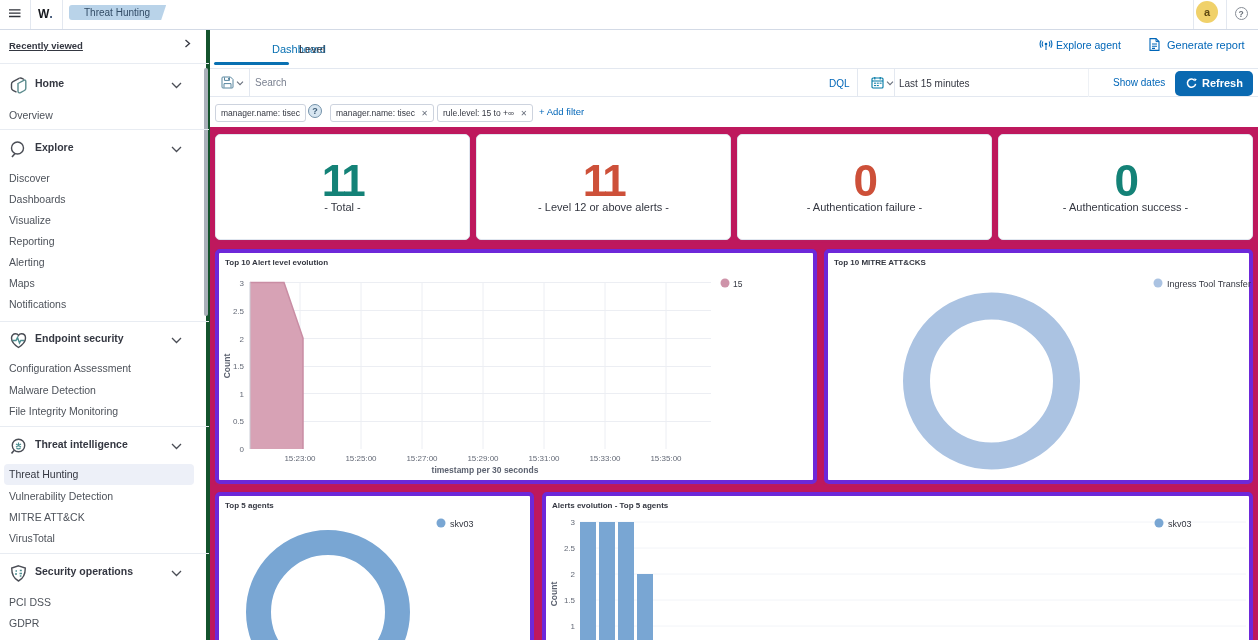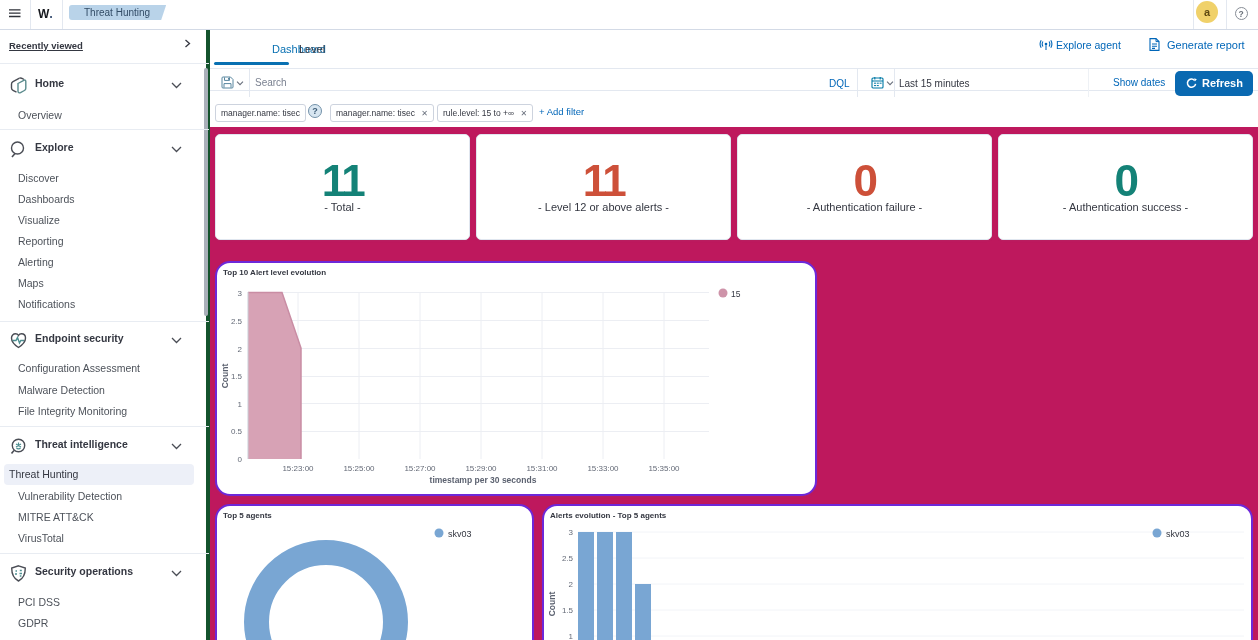--- a/index.html
+++ b/index.html
@@ -30,7 +30,7 @@
 #explore-agent { position:absolute; left:846px; top:9px; color:#0066b8; font-size:10.5px; }
 #gen-report { position:absolute; left:957px; top:9px; color:#0066b8; font-size:11px; }
 
-#searchrow { position:absolute; left:0; top:38px; width:1048px; height:23px; border-top:1px solid #e3e8f0; border-bottom:1px solid #e3e8f0; background:#fff; }
+#searchrow { position:absolute; left:0; top:38px; width:1048px; height:29px; border-top:1px solid #e3e8f0; border-bottom:1px solid #e3e8f0; background:#fff; }
 #sq-btn { position:absolute; left:0; top:0; width:40px; height:28px; border-right:1px solid #e3e8f0; }
 #search-ph { position:absolute; left:45px; top:8px; color:#7a8190; font-size:10px; }
 #dql { position:absolute; left:619px; top:9px; color:#0066b8; font-size:10px; }

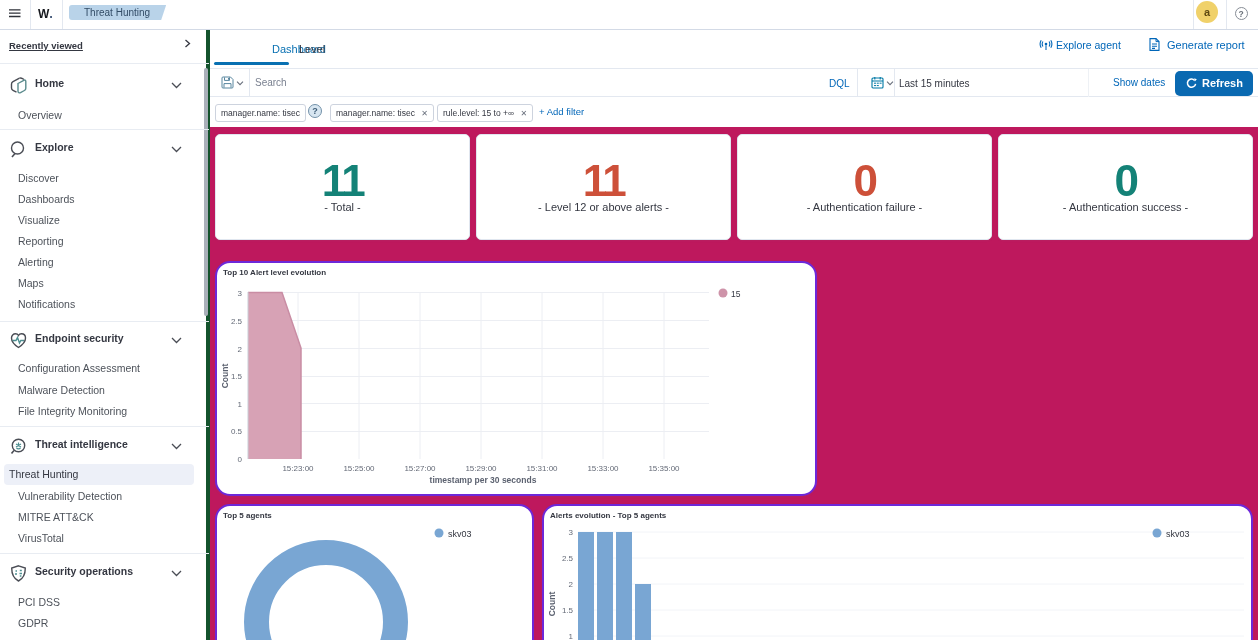--- a/index.html
+++ b/index.html
@@ -18,7 +18,7 @@
 #recent { position:absolute; left:9px; top:10px; font-size:9.5px; font-weight:700; color:#343741; text-decoration:underline; }
 #recent-chev { position:absolute; left:183px; top:9px; }
 .side-divider { position:absolute; left:0px; width:209px; height:1px; background:#e8ecf2; }
-.nav-item { position:absolute; left:0; width:200px; font-size:10.5px; color:#4d525a; padding-left:18px; height:20px; line-height:20px; }
+.nav-item { position:absolute; left:0; width:200px; font-size:10.5px; color:#4d525a; padding-left:9px; height:20px; line-height:20px; }
 .nav-item.sel { background:#edf0f8; color:#343741; left:4px; width:190px; padding-left:5px; height:21px; line-height:21px; border-radius:4px; }
 #scrollthumb { position:absolute; left:204px; top:38px; width:4px; height:248px; background:#aab0ba; border-radius:2px; }
 

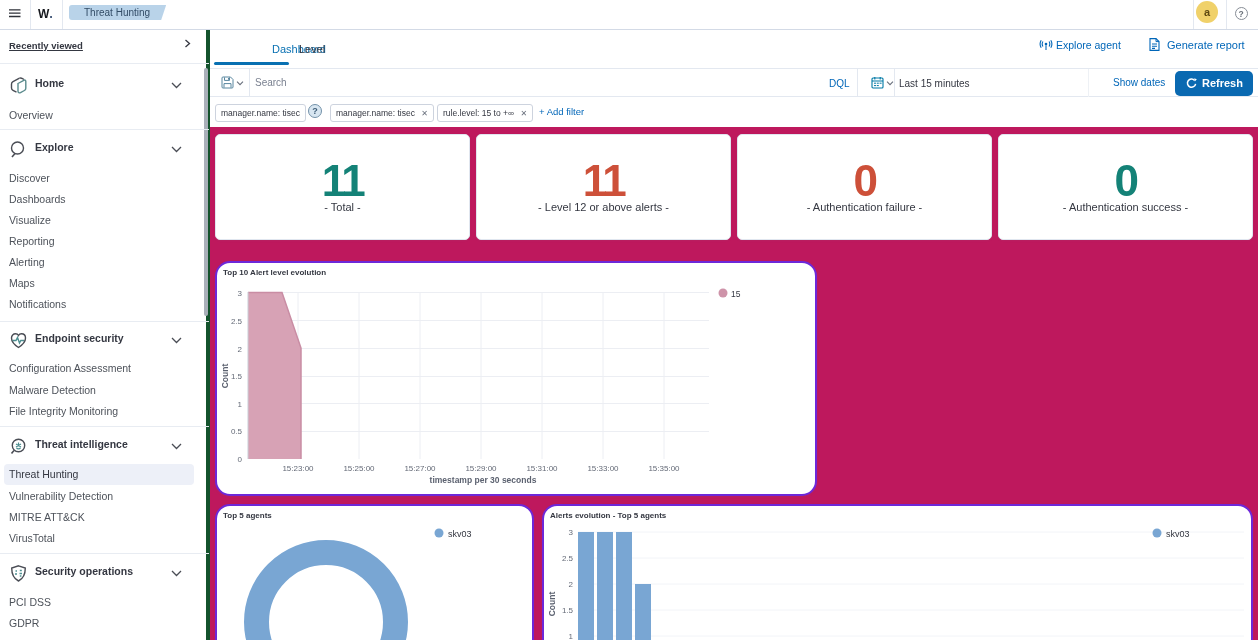--- a/index.html
+++ b/index.html
@@ -52,7 +52,7 @@
 .card .lbl { font-size:11px; color:#343741; margin-top:-3.5px; }
 .teal { color:#148277; }
 .red { color:#cd5039; }
-.panel { position:absolute; background:#fff; border:2px solid #6d28d9; border-radius:15px; box-shadow:0 1px 2px rgba(120,130,150,0.08);margin-top:12px; }
+.panel { position:absolute; background:#fff; border:4px solid #6d28d9; border-radius:5px; box-shadow:0 1px 2px rgba(120,130,150,0.08); }
 .ptitle { position:absolute; left:6px; top:5px; font-size:8px; font-weight:700; color:#343741; }
 </style>
 </head>

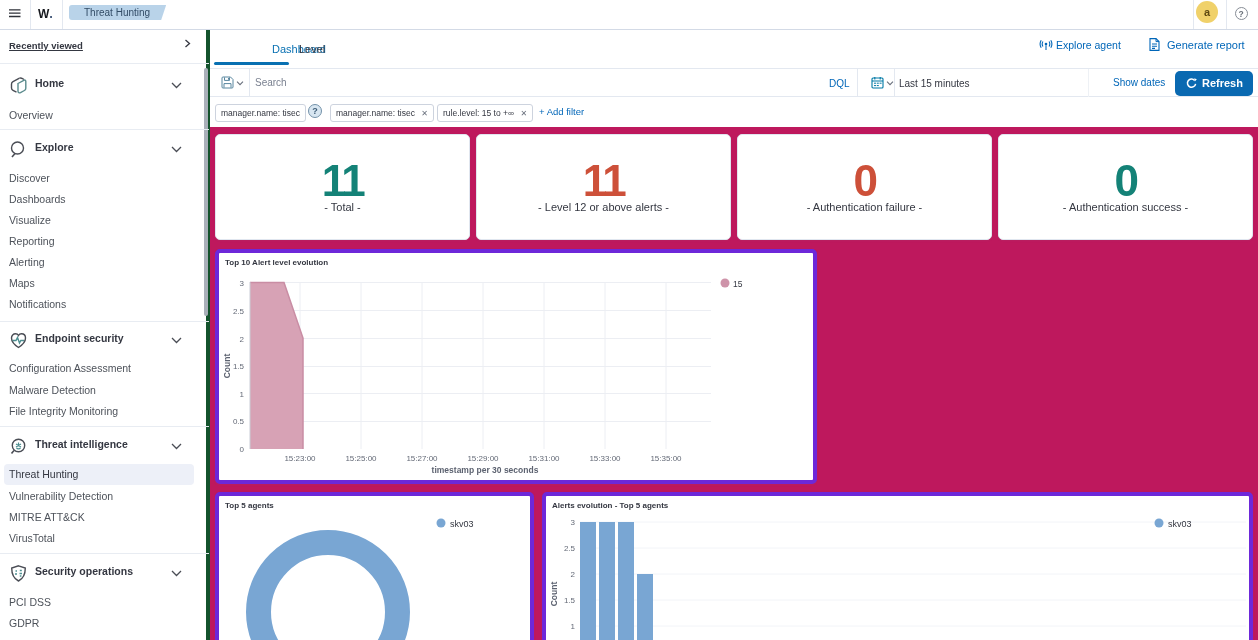--- a/index.html
+++ b/index.html
@@ -278,6 +278,14 @@
         <text x="514" y="34" font-size="8.5" fill="#343741">15</text>
       </svg>
     </div>
+    <div class="panel" id="p2" style="left:614px;top:122px;width:429px;height:235px">
+      <div class="ptitle">Top 10 MITRE ATT&amp;CKS</div>
+      <svg class="abs" style="left:0;top:0" width="429" height="235" viewBox="0 0 429 235">
+        <circle cx="163.5" cy="128" r="75" fill="none" stroke="#abc3e2" stroke-width="27"></circle>
+        <circle cx="330" cy="30" r="4.5" fill="#abc3e2"></circle>
+        <text x="339" y="34" font-size="9" fill="#343741">Ingress Tool Transfer</text>
+      </svg>
+    </div>
     <div class="panel" id="p3" style="left:5px;top:365px;width:319px;height:270px">
       <div class="ptitle">Top 5 agents</div>
       <svg class="abs" style="left:0;top:0" width="319" height="270" viewBox="0 0 319 270">

